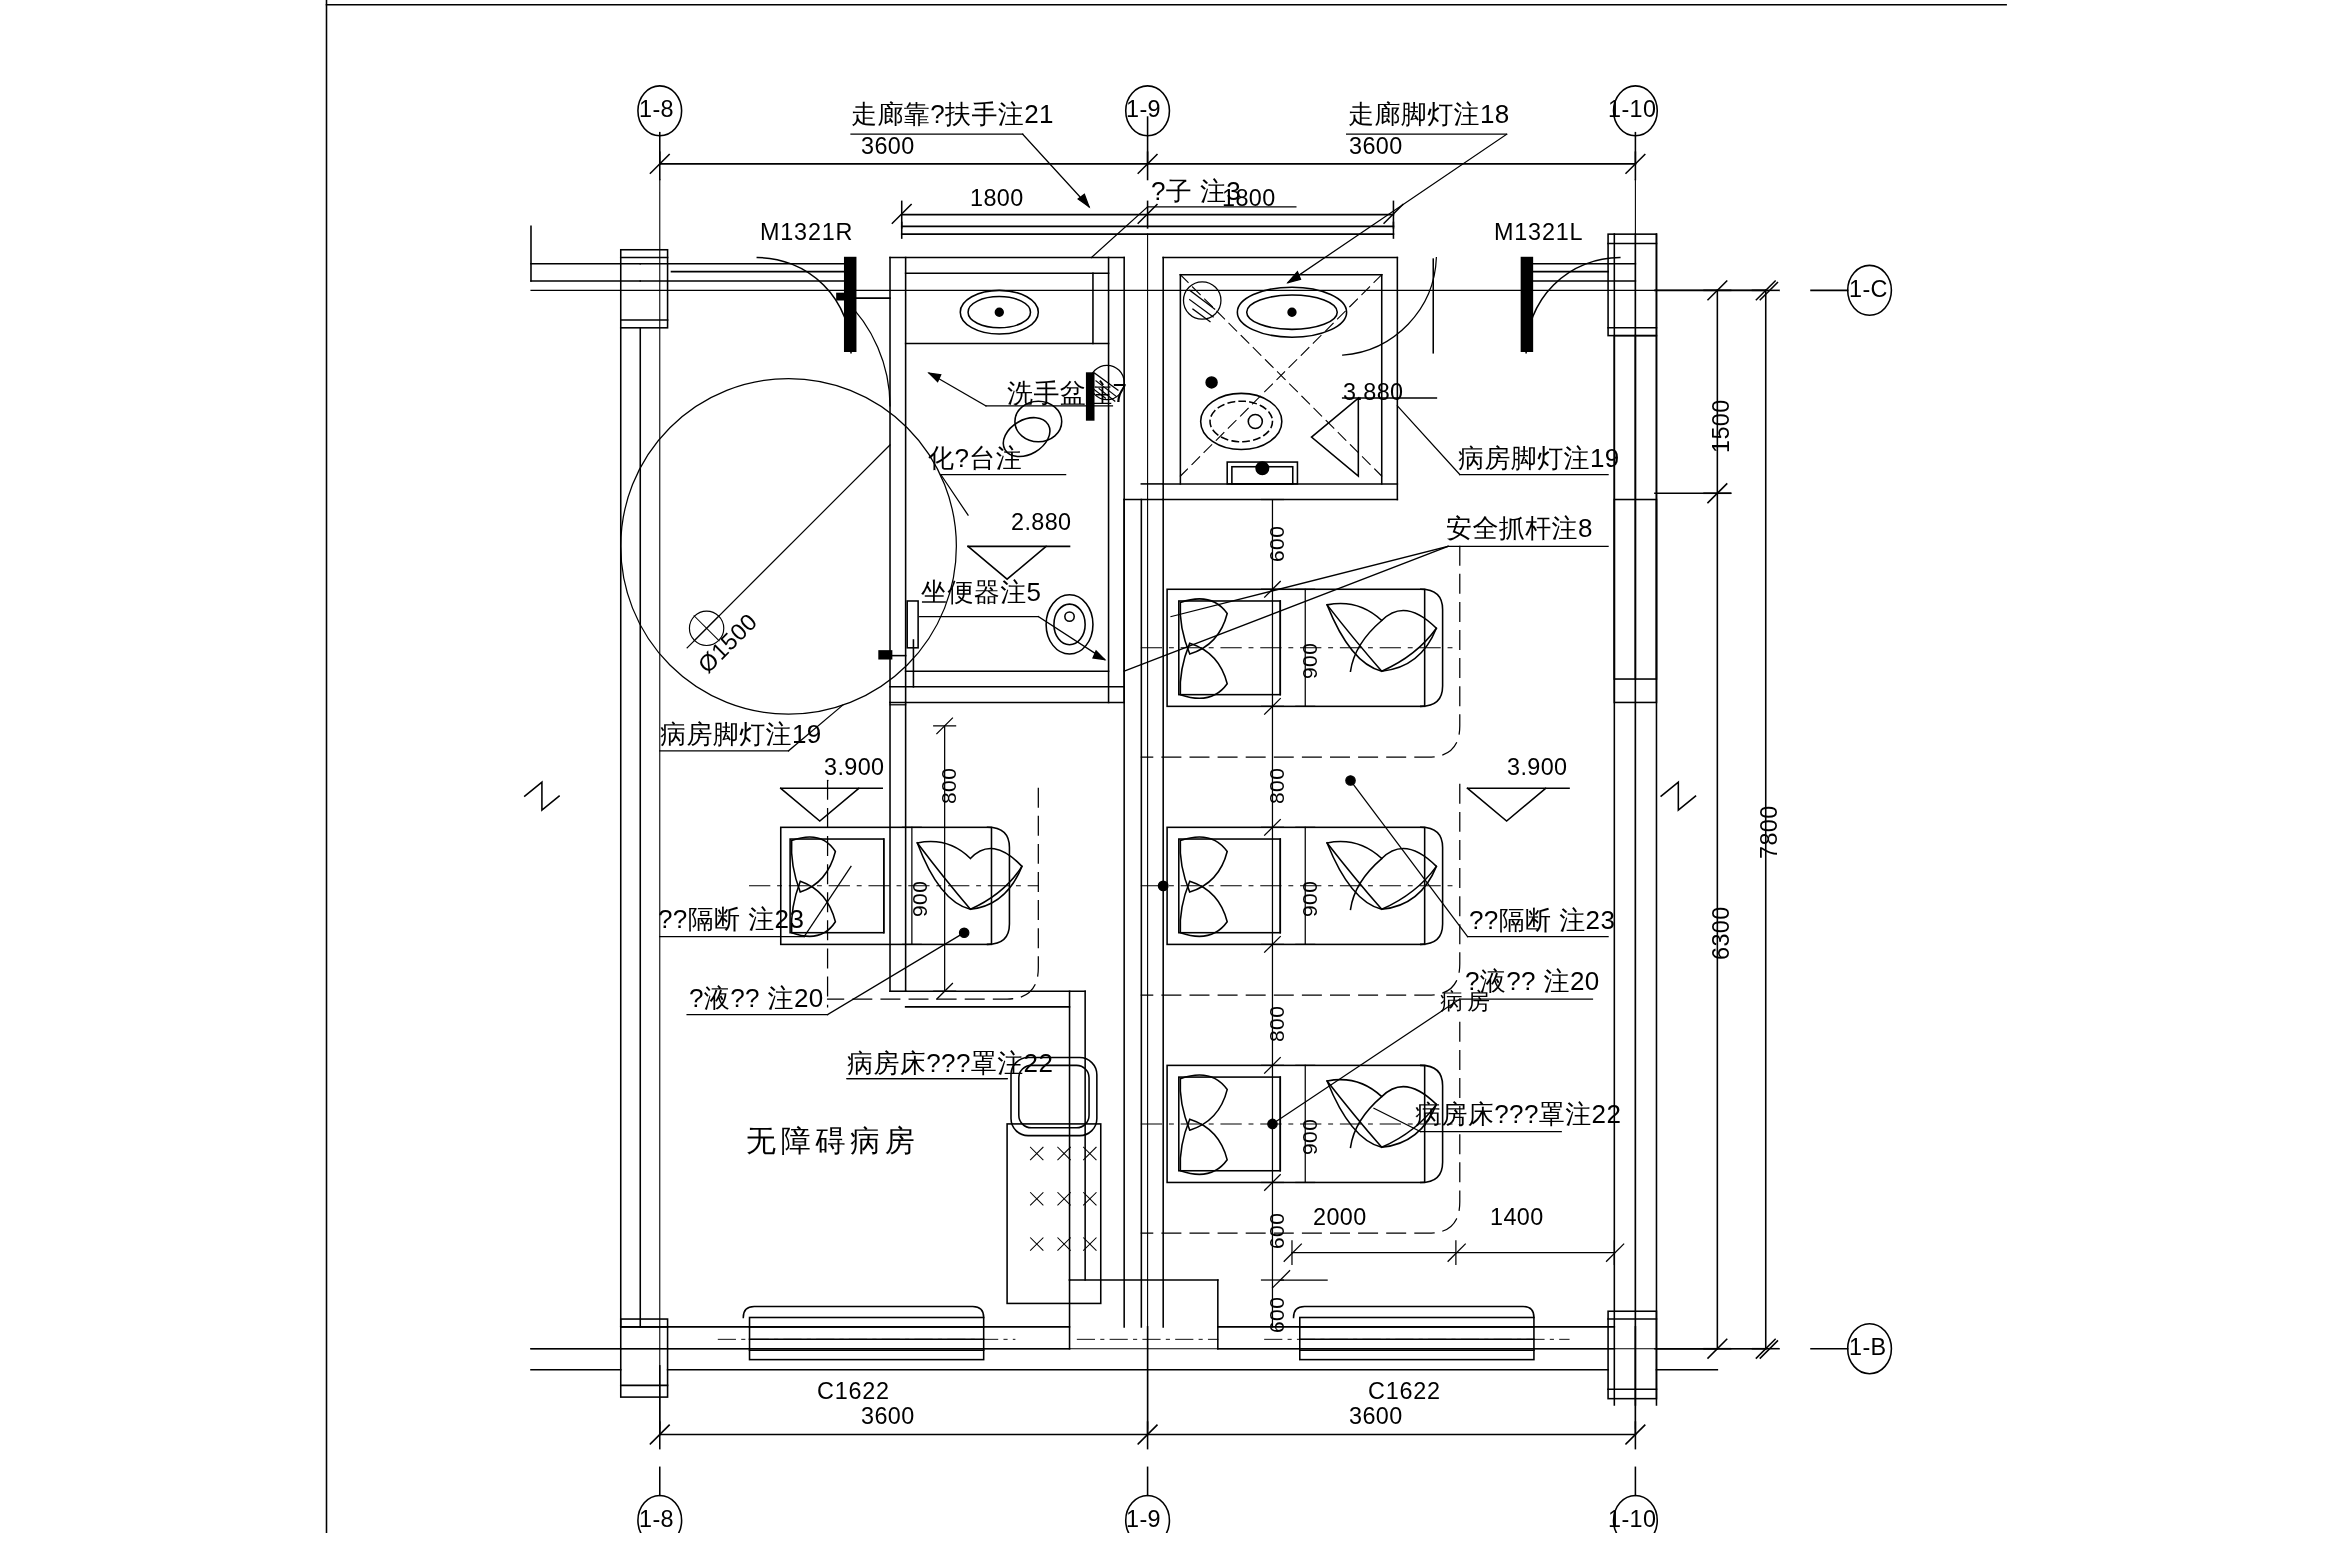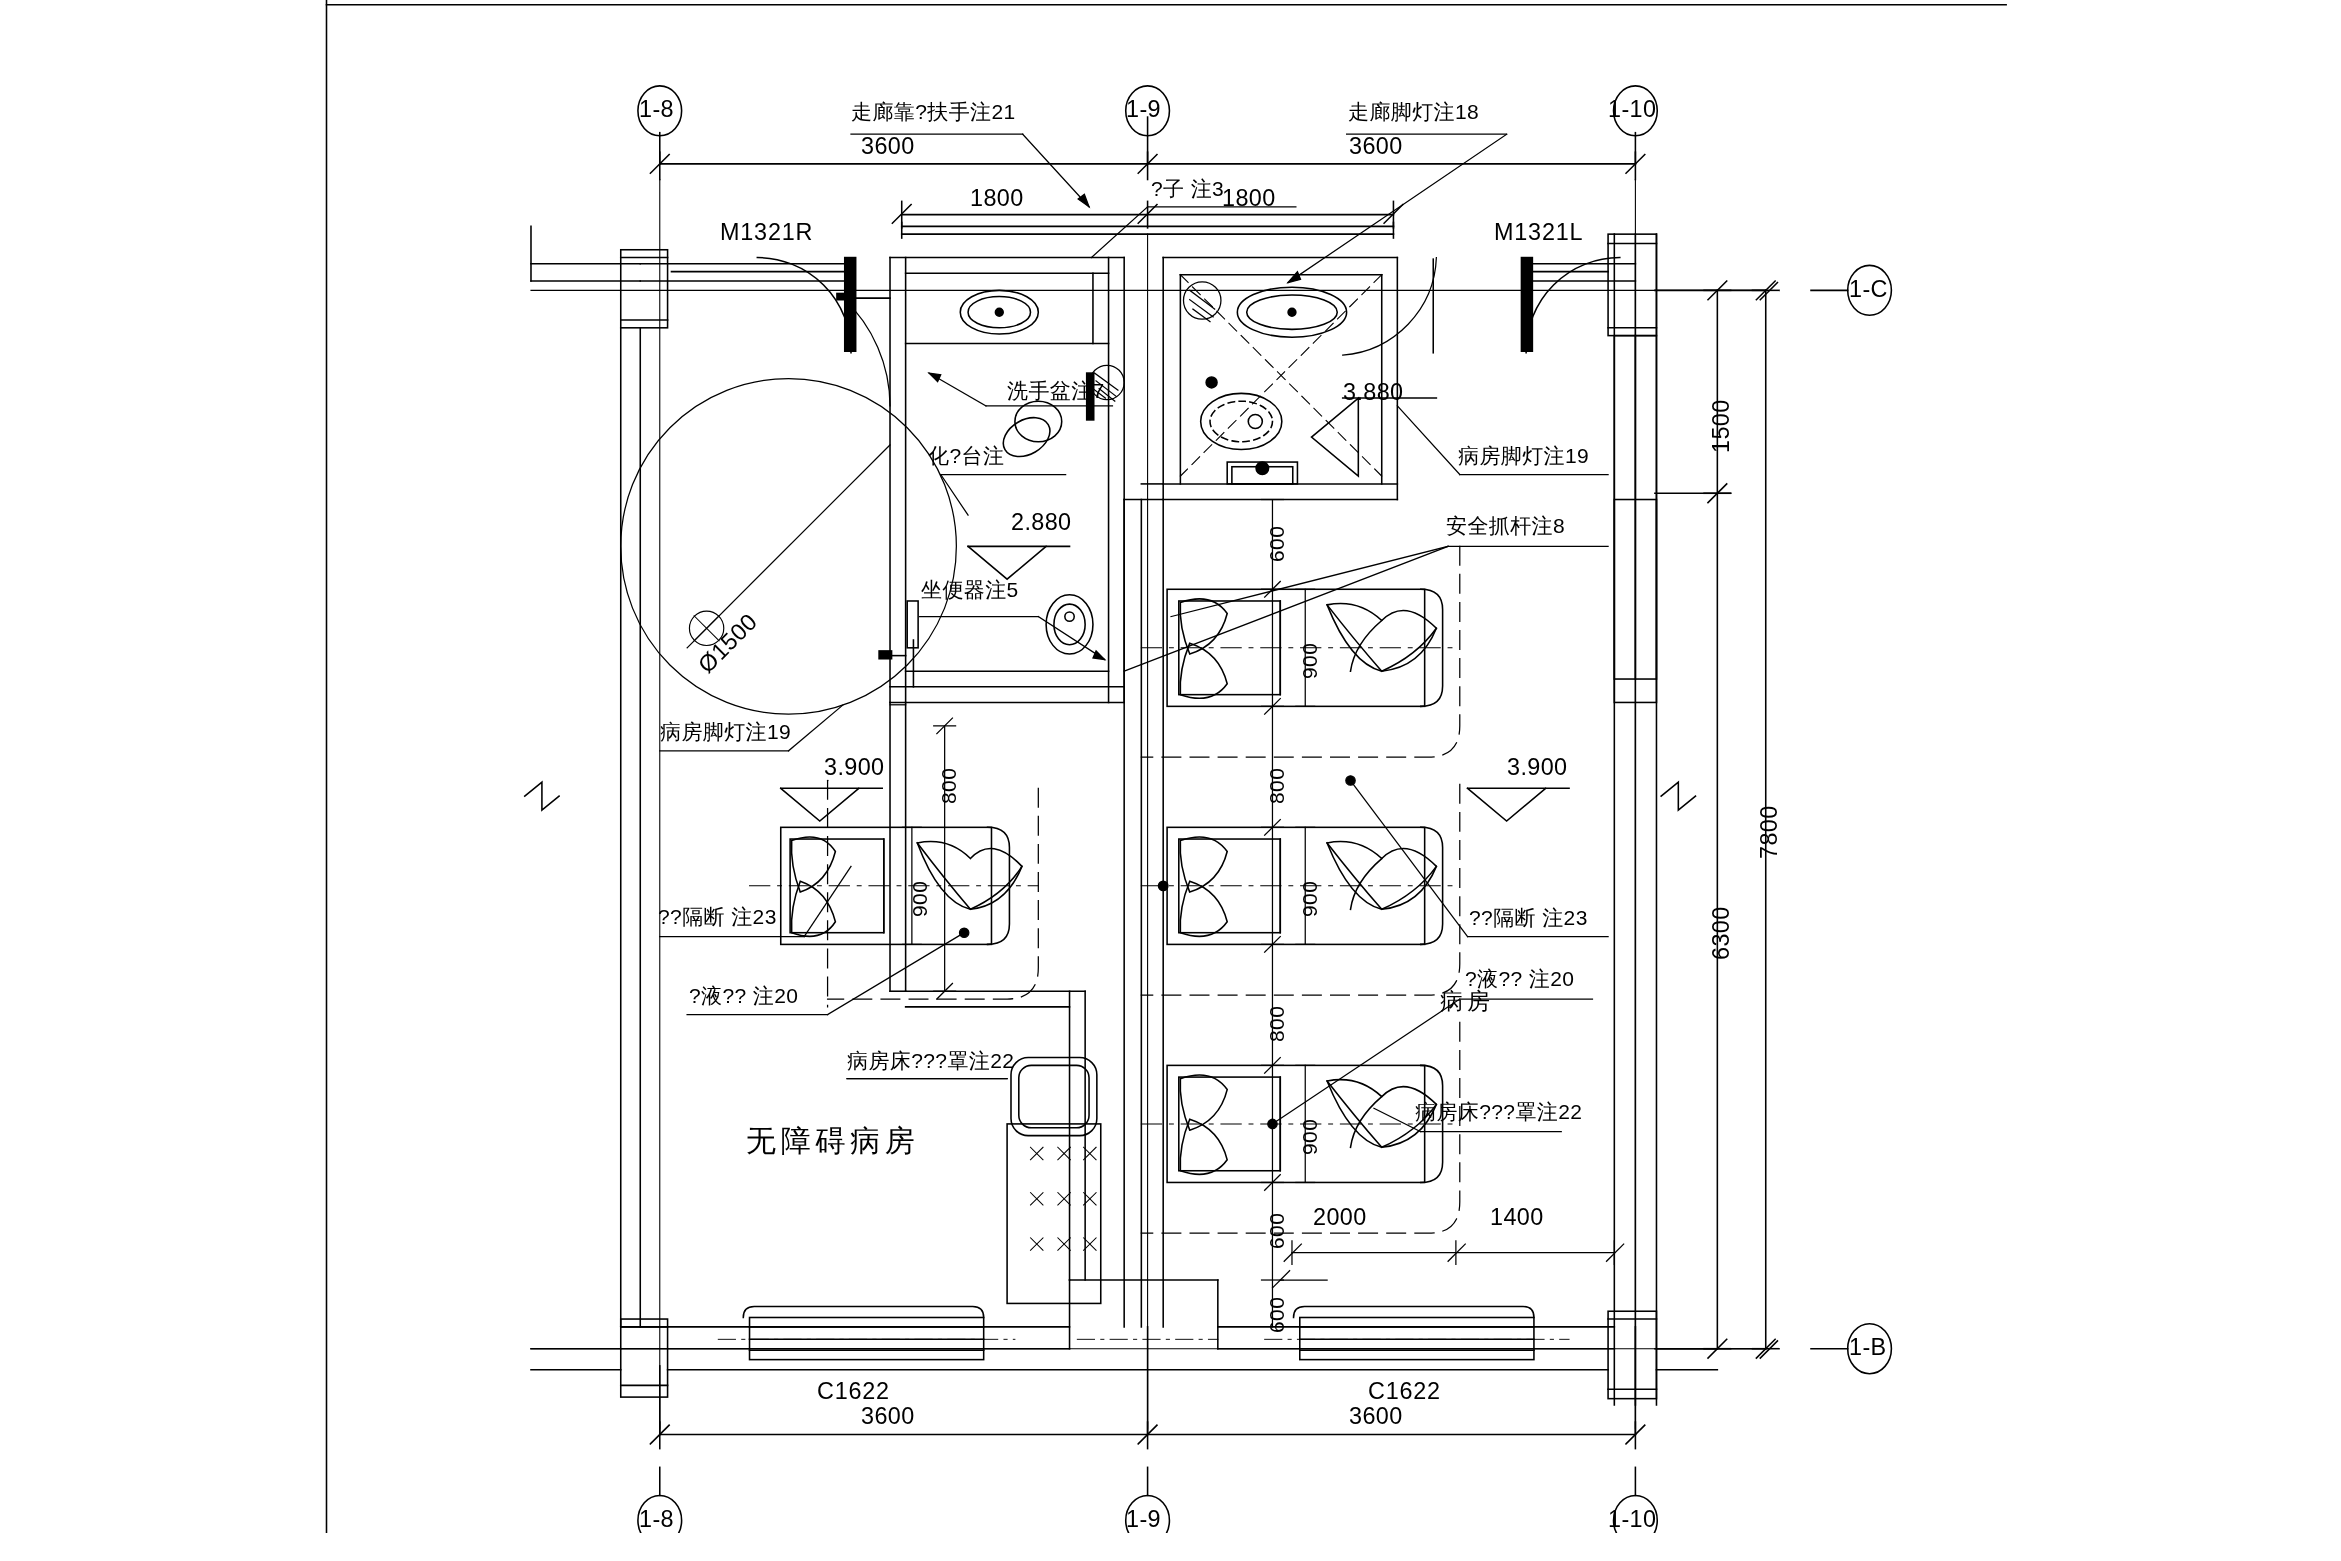--- a/index.html
+++ b/index.html
@@ -32,7 +32,7 @@
   }
   .dim   { font-size: 23.4px; }
   .dimS  { font-size: 21px; }
-  .note  { font-size: 21px; }
+  .note  { font-size: 26px; }
   .room  { font-size: 30px; letter-spacing: 4.7px; }
   .roomS { font-size: 23px; letter-spacing: 3.9px; }
   .code  { font-size: 23.4px; letter-spacing: 0.8px; }

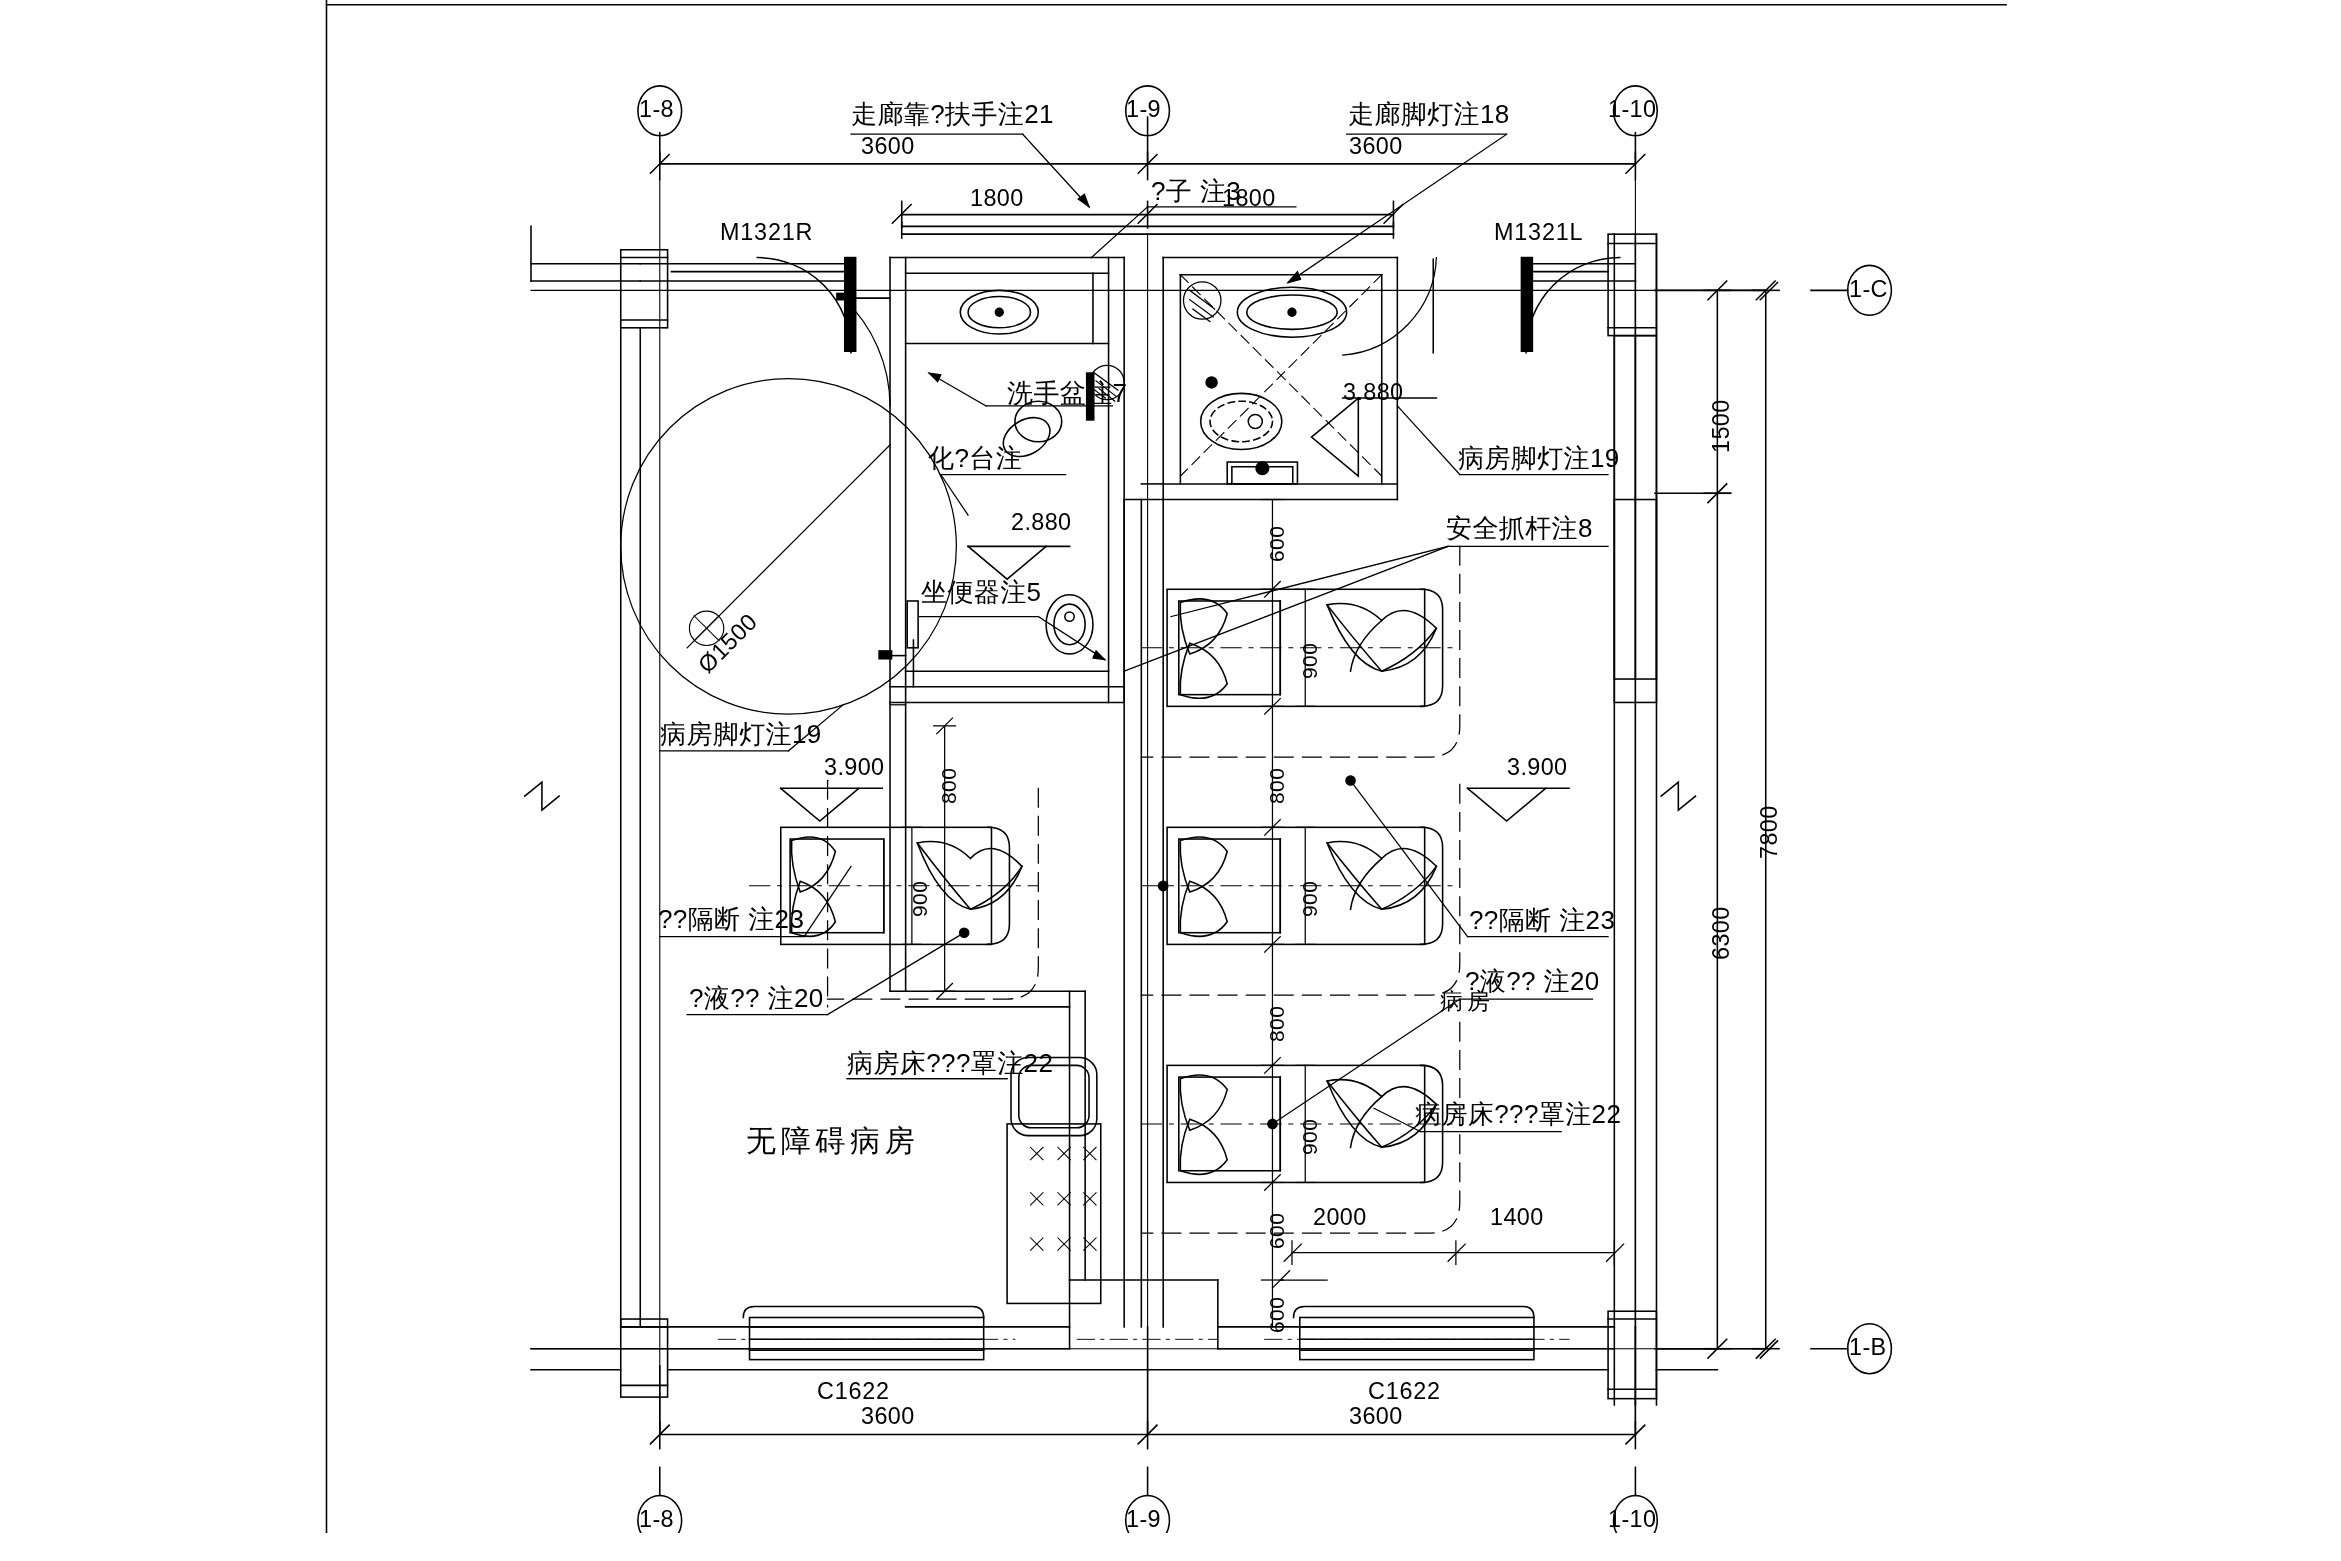--- a/index.html
+++ b/index.html
@@ -599,7 +599,7 @@
   <div class="lbl elev" style="left:824px; top:756px;">3.900</div>
   <div class="lbl elev" style="left:1507px; top:756px;">3.900</div>
 
-  <div class="lbl code" style="left:720px; top:221px;">M1321R</div>
+  <div class="lbl code" style="left:760px; top:221px;">M1321R</div>
   <div class="lbl code" style="left:1494px; top:221px;">M1321L</div>
   <div class="lbl code" style="left:817px; top:1380px;">C1622</div>
   <div class="lbl code" style="left:1368px; top:1380px;">C1622</div>

